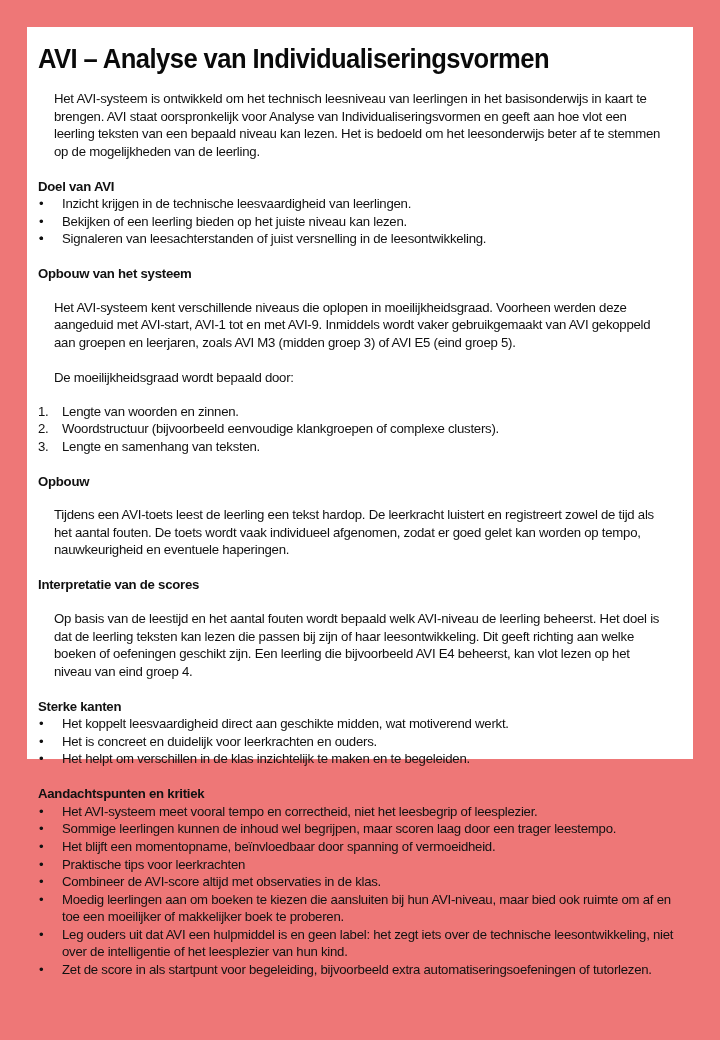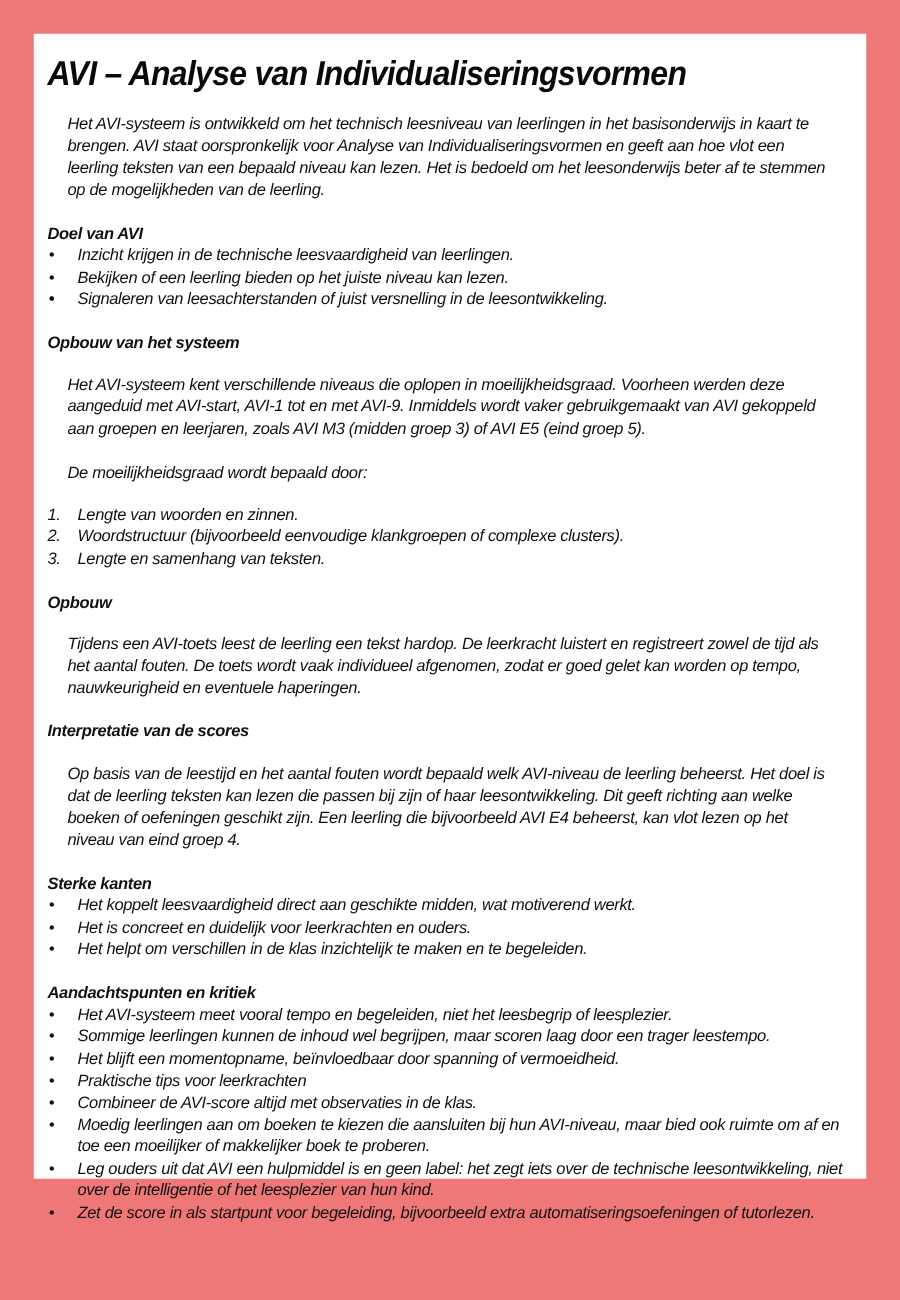--- a/index.html
+++ b/index.html
@@ -19,9 +19,8 @@
       left: 27px;
       top: 27px;
       width: 666px;
-      height: 916px;
+      height: 732px;
       background: #ffffff;
-      font-style: italic;
     }
     .content {
       position: absolute;

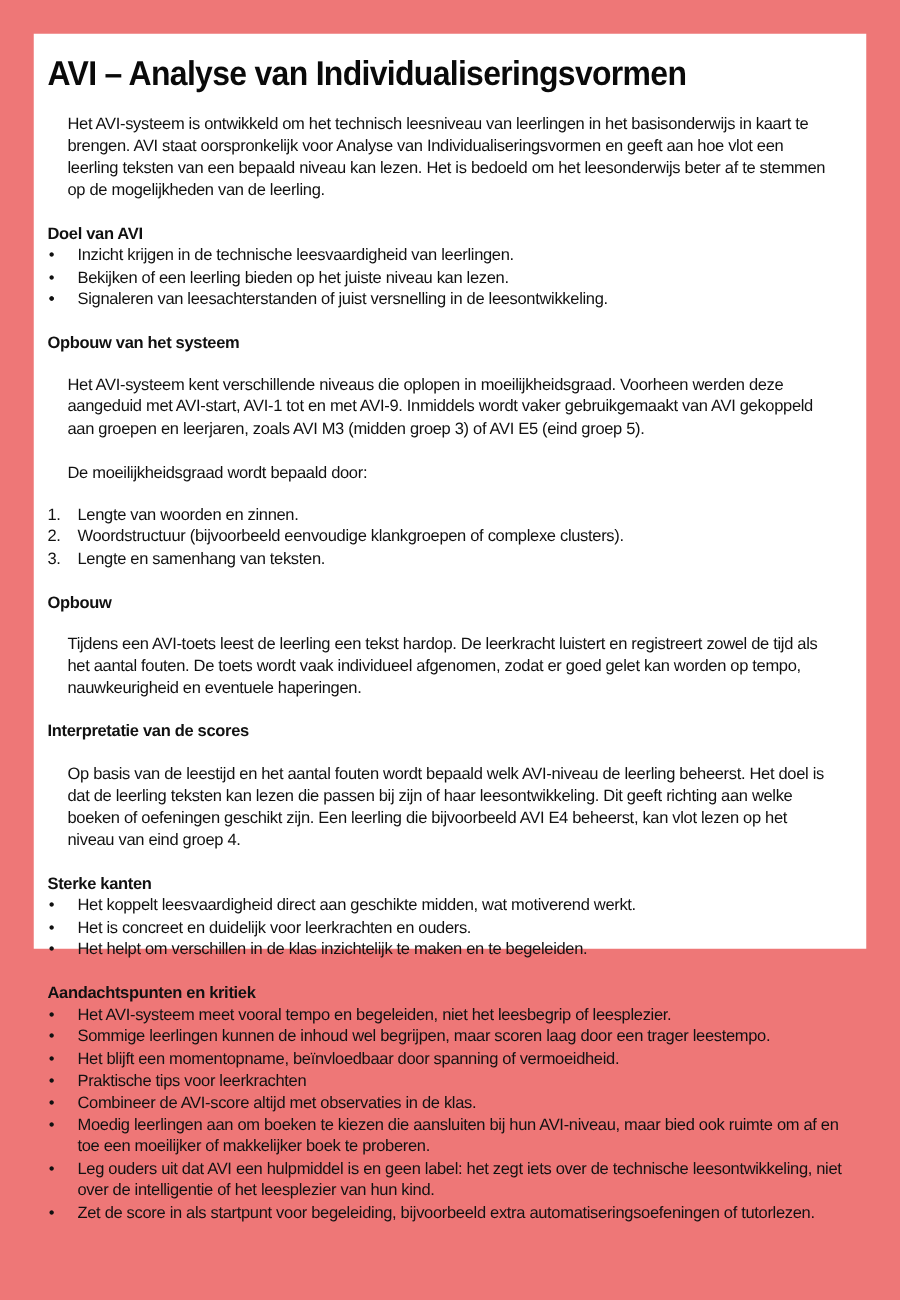--- a/index.html
+++ b/index.html
@@ -136,7 +136,7 @@
     <div class="section">
       <p class="heading">Aandachtspunten en kritiek</p>
       <ul>
-        <li><span class="bullet">•</span><span>Het AVI-systeem meet vooral tempo en begeleiden, niet het leesbegrip of leesplezier.</span></li>
+        <li><span class="bullet">•</span><span>Het AVI-systeem meet vooral tempo en correctheid, niet het leesbegrip of leesplezier.</span></li>
         <li><span class="bullet">•</span><span>Sommige leerlingen kunnen de inhoud wel begrijpen, maar scoren laag door een trager leestempo.</span></li>
         <li><span class="bullet">•</span><span>Het blijft een momentopname, beïnvloedbaar door spanning of vermoeidheid.</span></li>
         <li><span class="bullet">•</span><span>Praktische tips voor leerkrachten</span></li>

